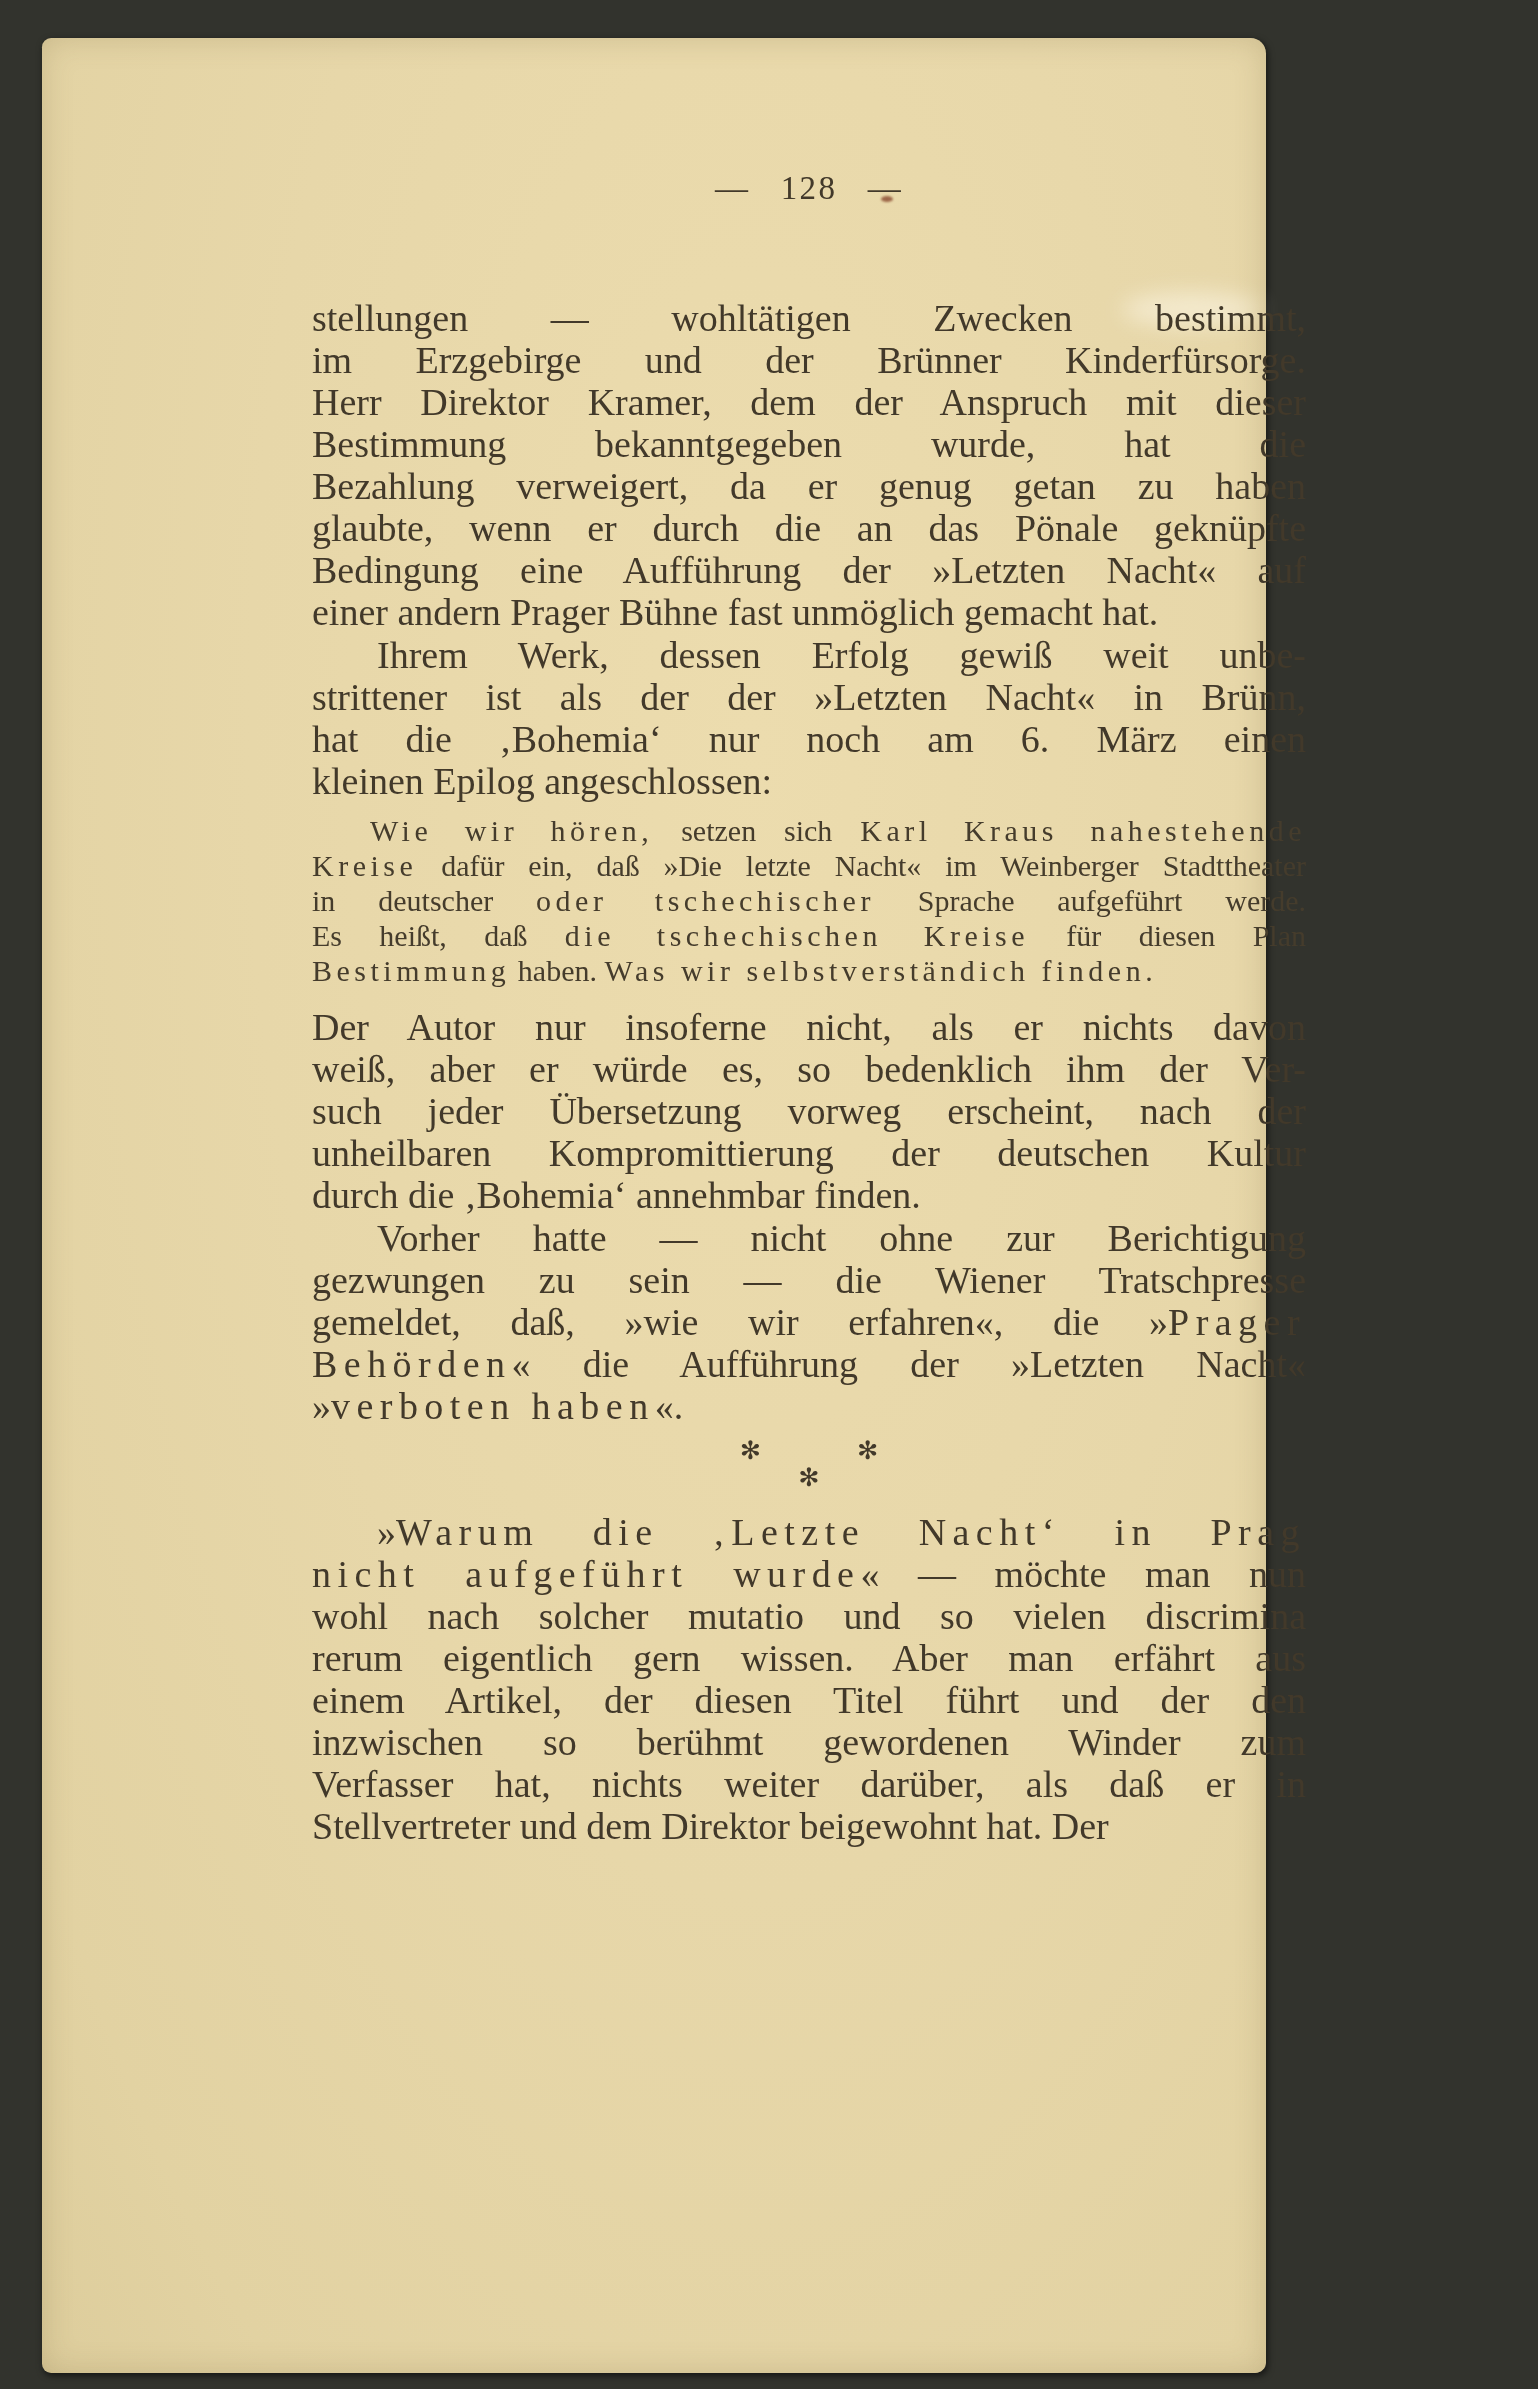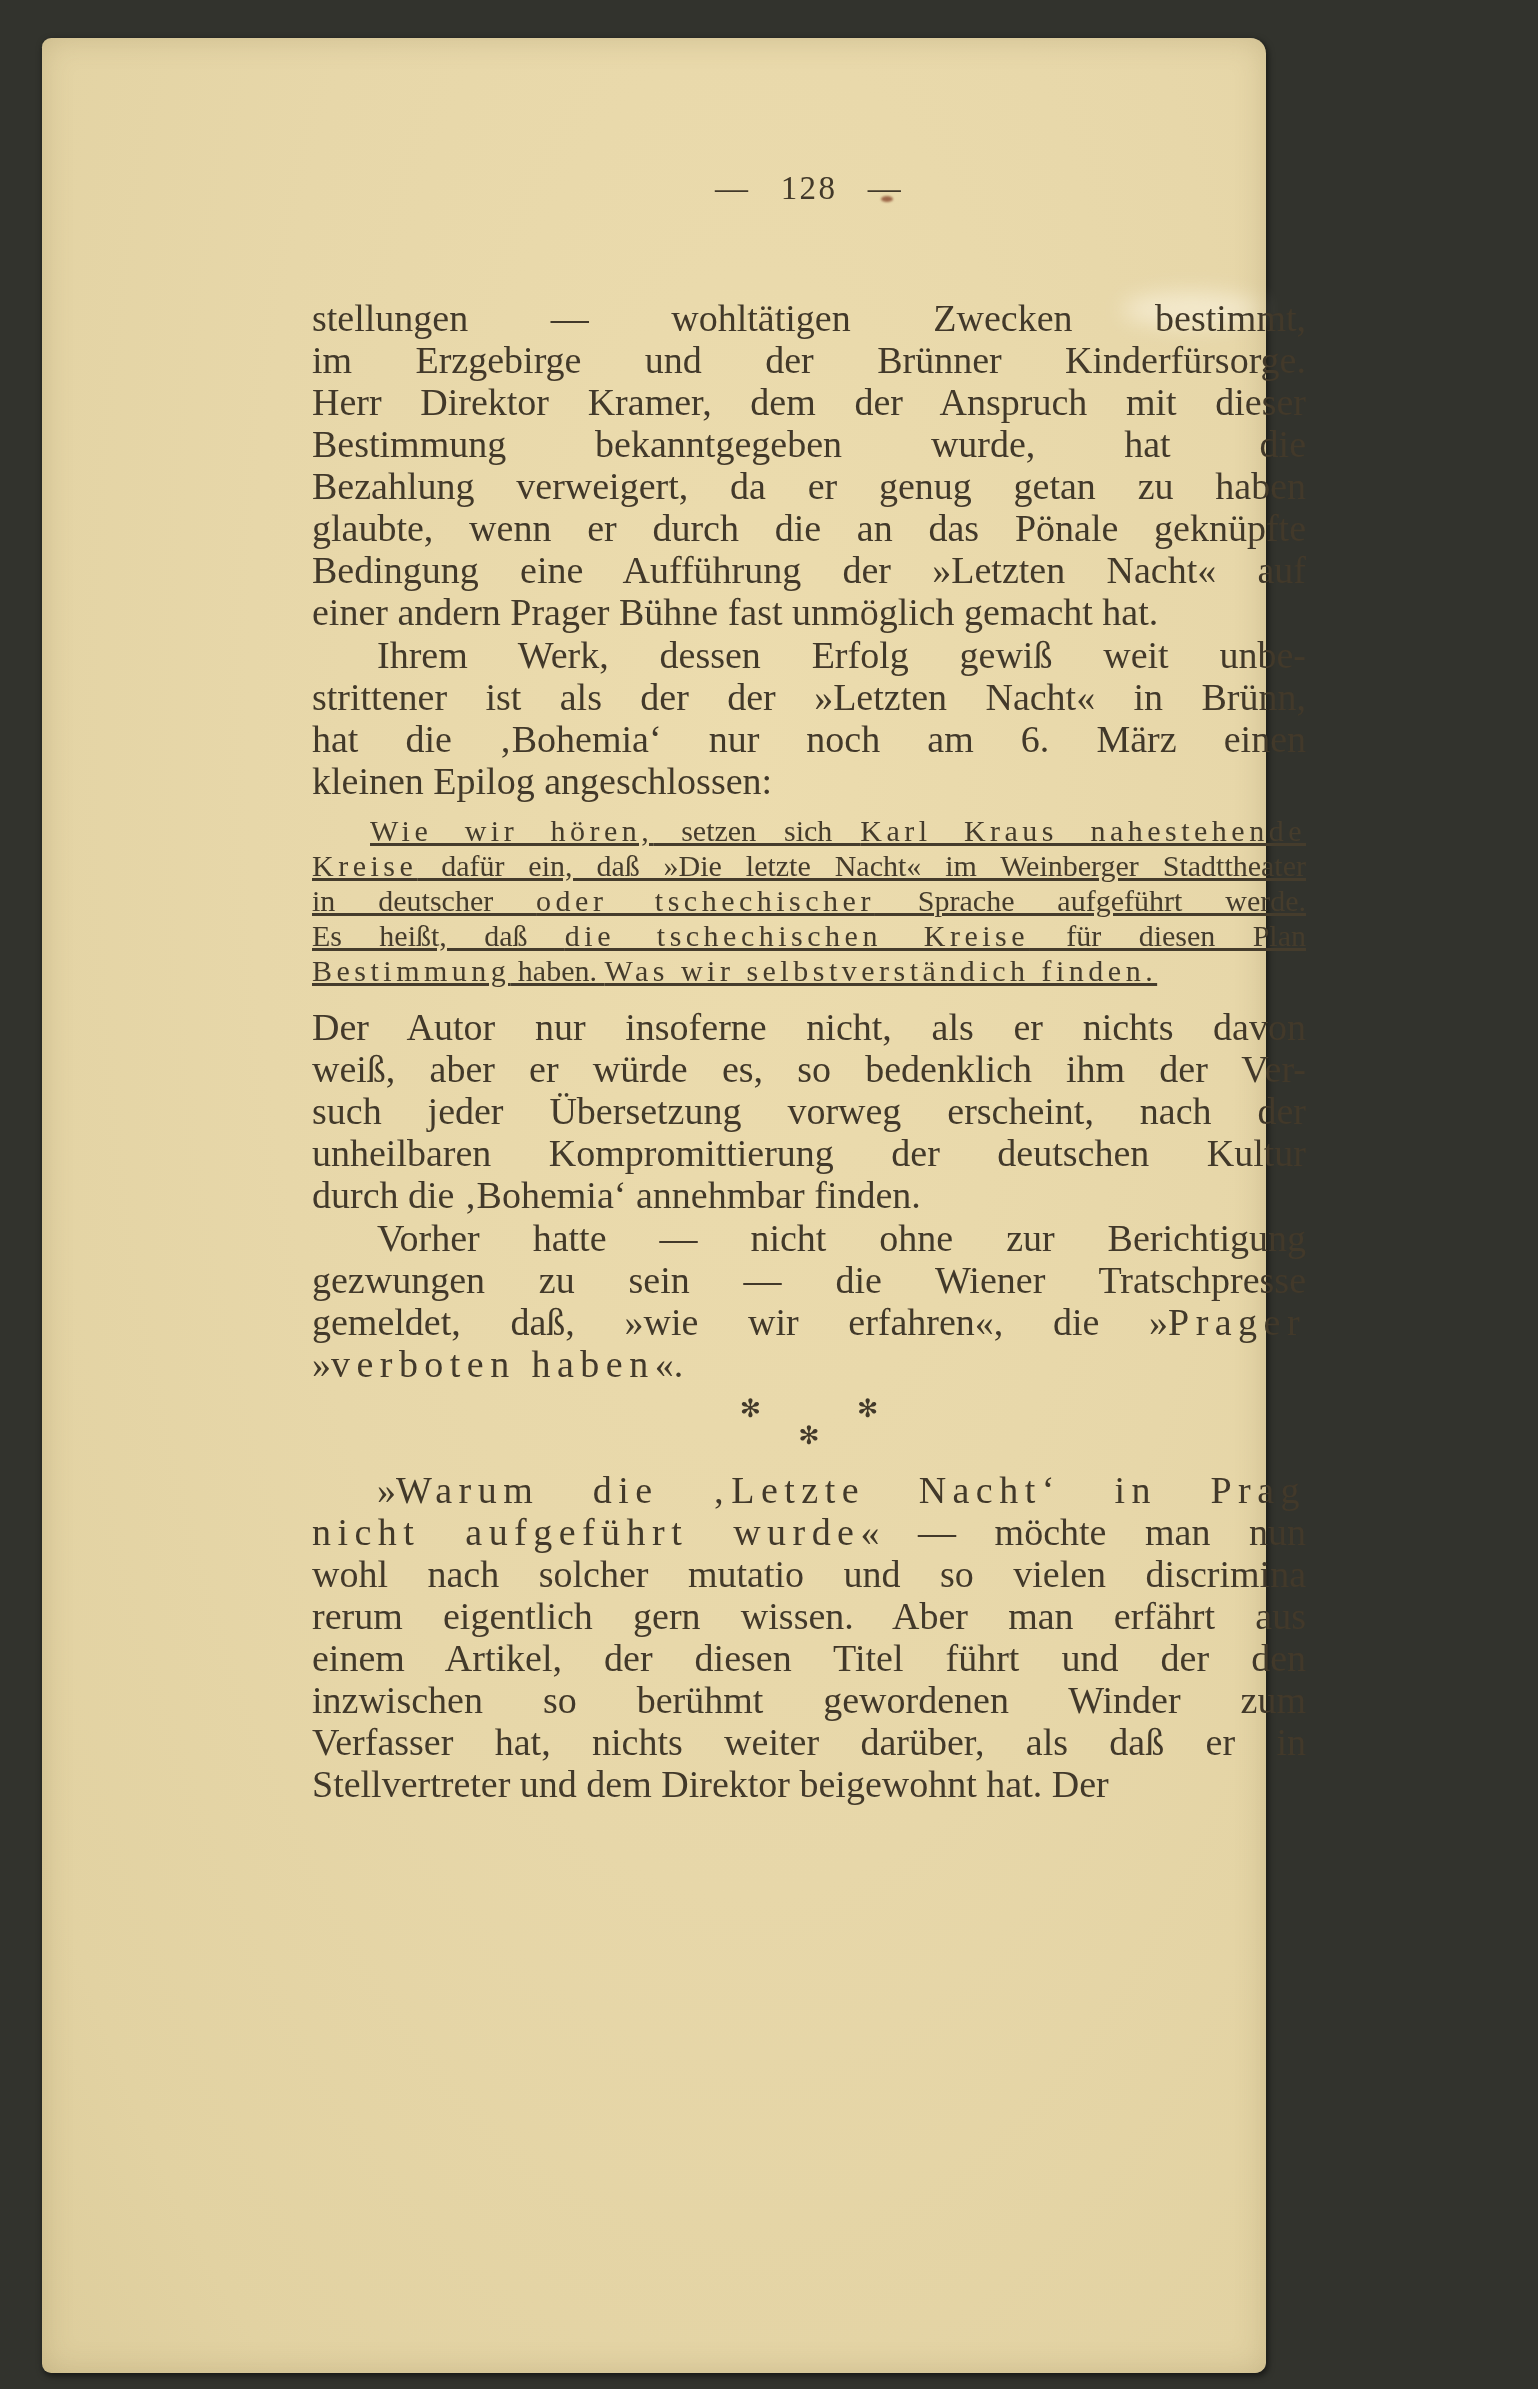--- a/index.html
+++ b/index.html
@@ -34,7 +34,7 @@
   }
   .para{margin:1px;}
   .para.large .ln{font-size:38px;line-height:42px;height:42px;}
-  .para.small .ln{font-size:30px;line-height:35px;height:35px;color:#453c2c;text-decoration:underline;}
+  .para.small .ln{font-size:30px;line-height:35px;height:35px;color:#453c2c;}
   .para.small{margin-top:10.8px;margin-bottom:18.5px;}
   .ln{
     text-align:justify;text-align-last:justify;

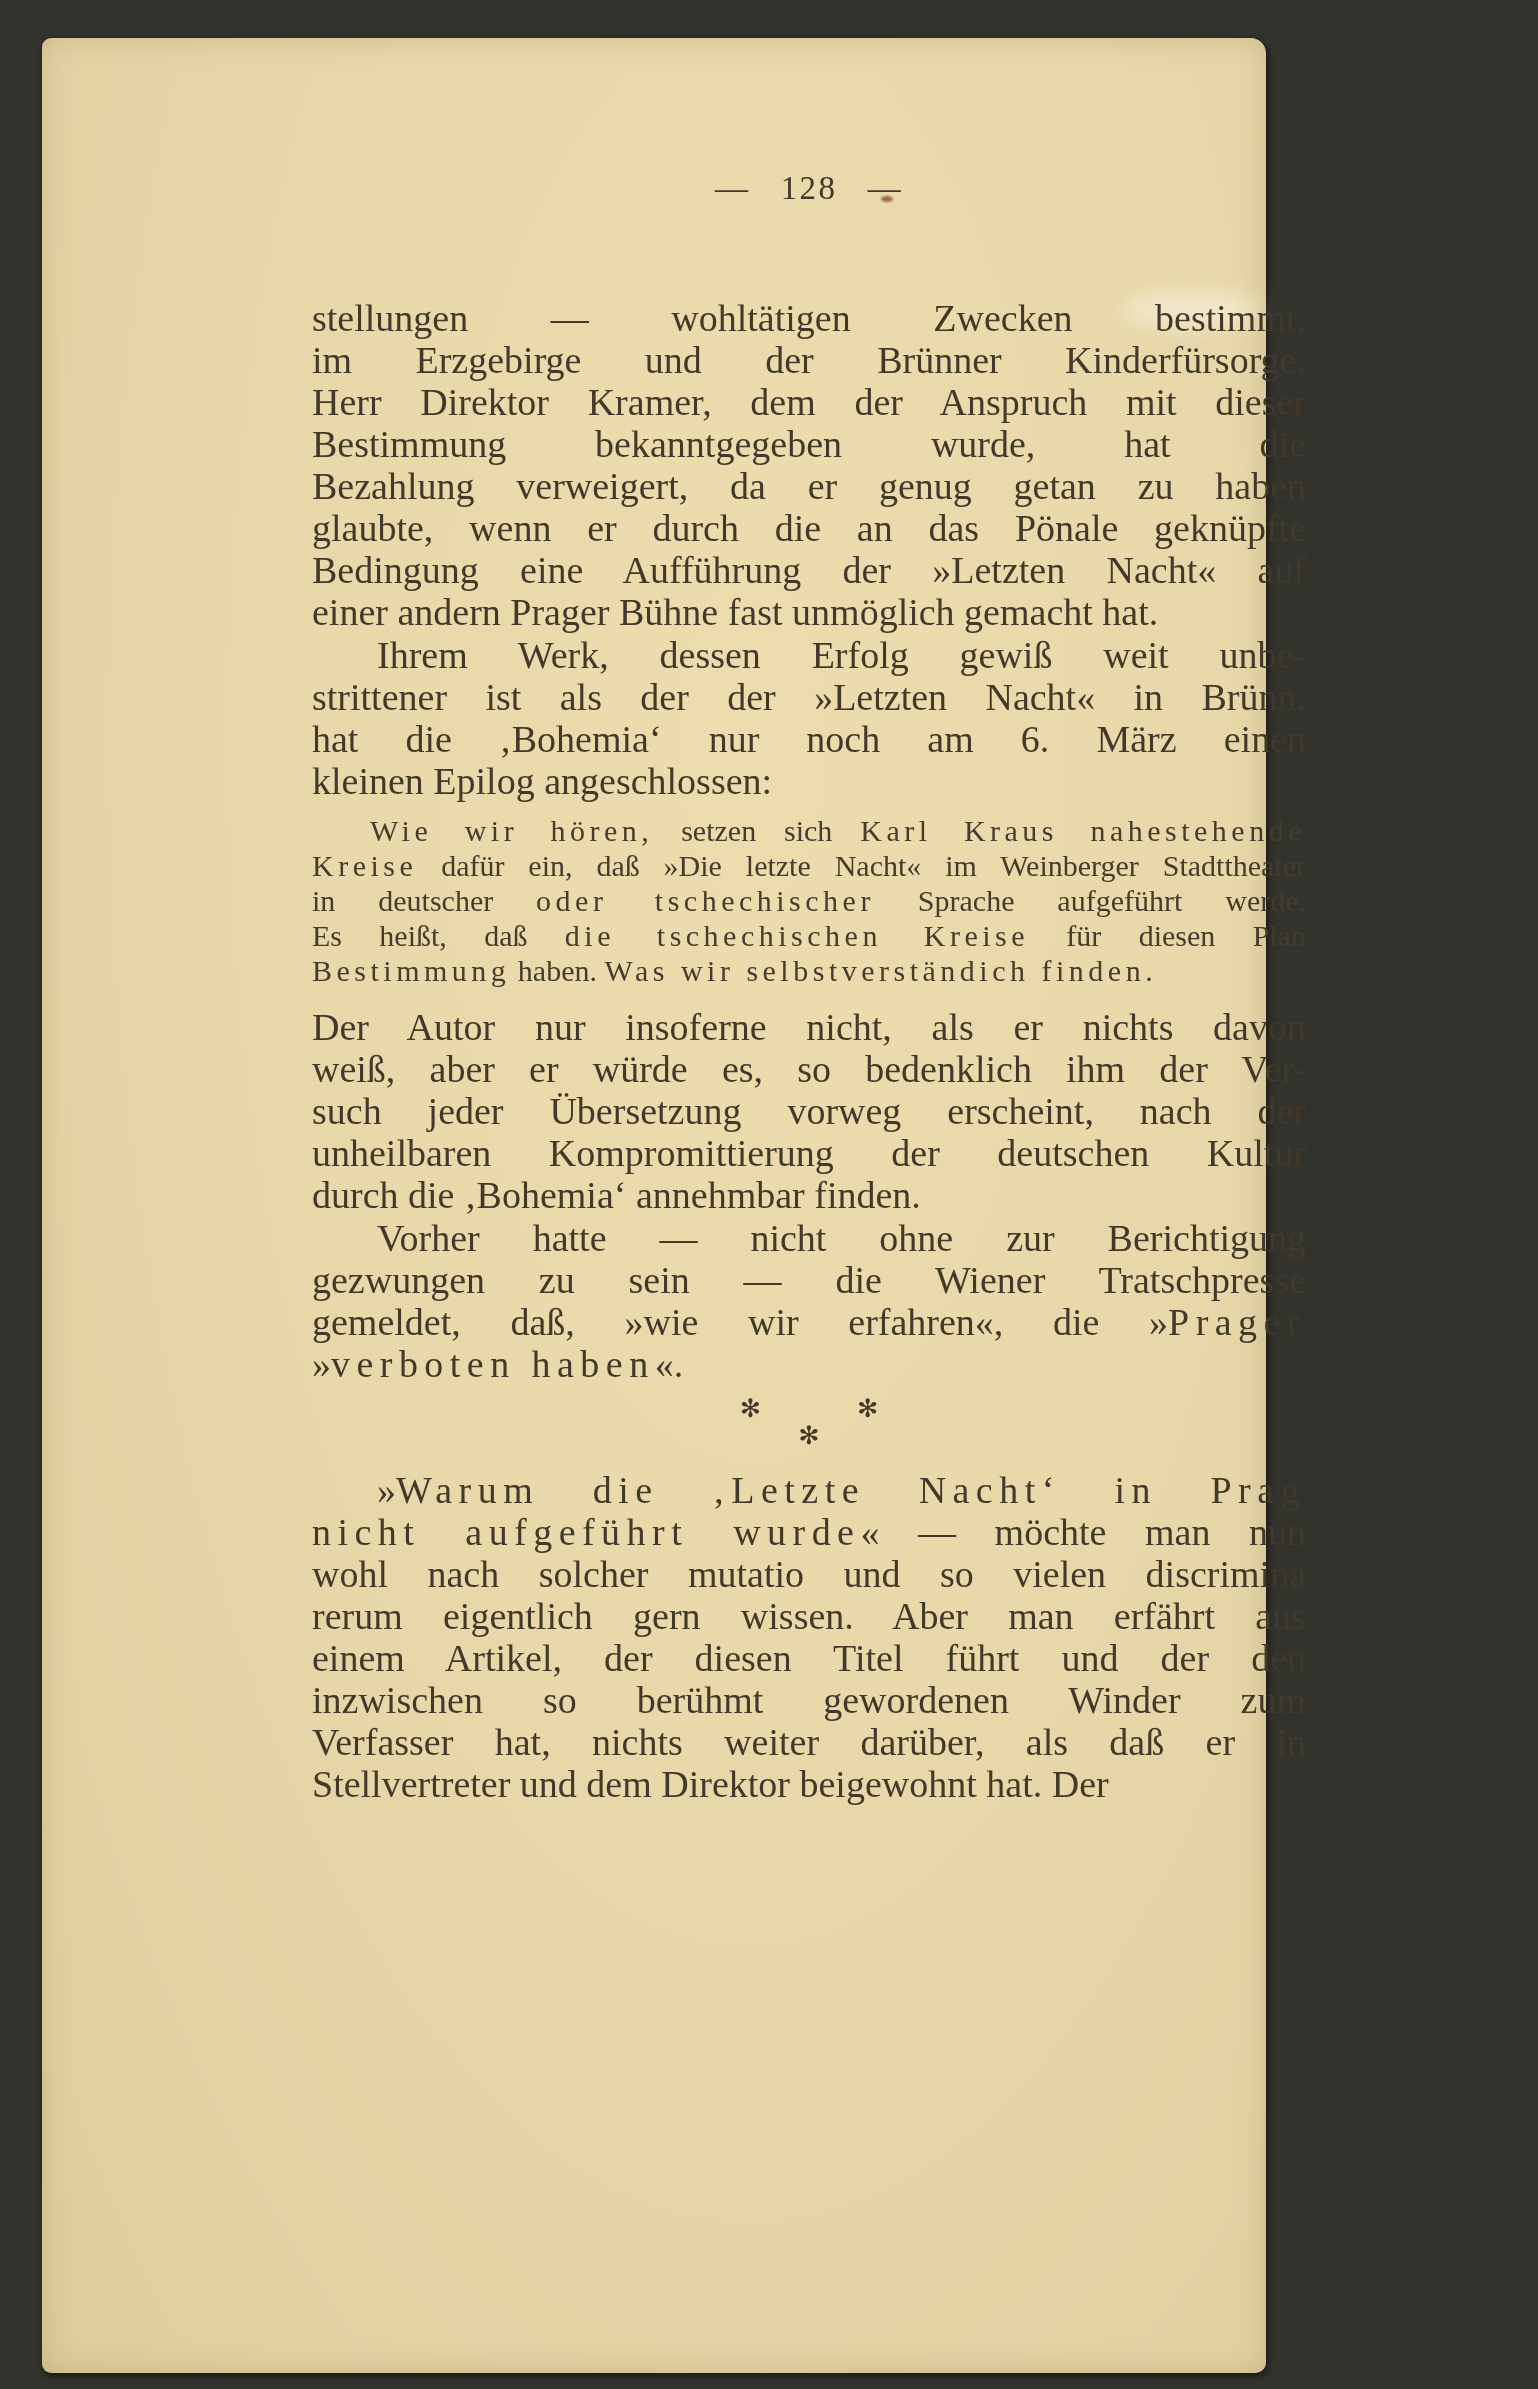--- a/index.html
+++ b/index.html
@@ -93,6 +93,7 @@
         <div class="ln ind"><span>Vorher hatte — nicht ohne zur Berichtigung</span></div>
         <div class="ln"><span>gezwungen zu sein — die Wiener Tratschpresse</span></div>
         <div class="ln"><span>gemeldet, daß, »wie wir erfahren«, die »</span><span class="g">Prager</span></div>
+        <div class="ln"><span class="g">Behörden</span><span>« die Aufführung der »Letzten Nacht«</span></div>
         <div class="ln nj"><span>»</span><span class="g">verboten haben</span><span>«.</span></div>
       </div>
       <div class="asterism">

